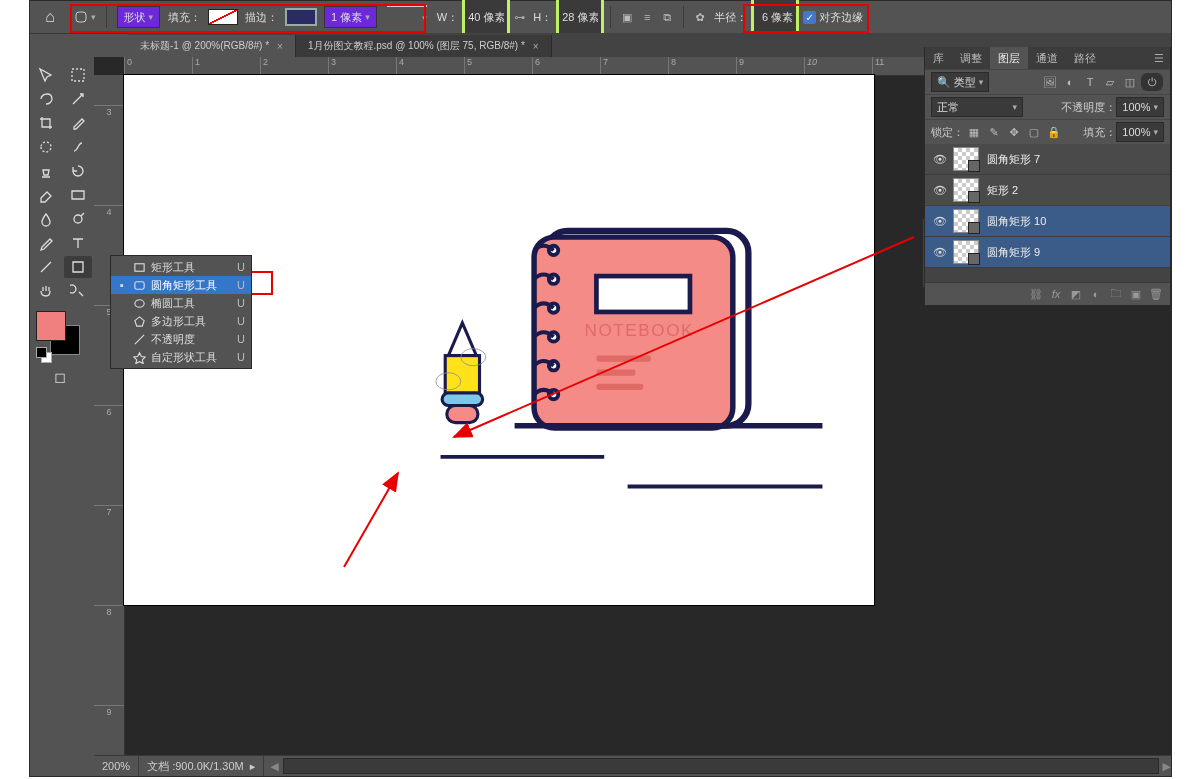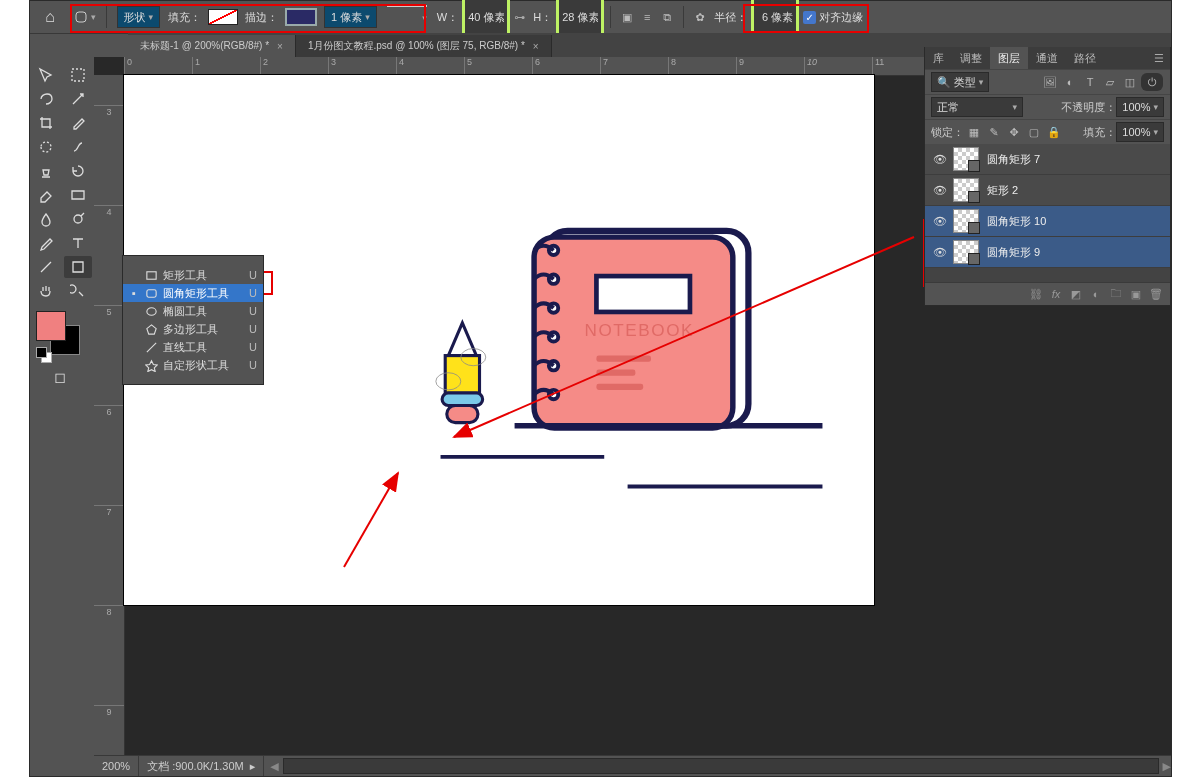--- a/index.html
+++ b/index.html
@@ -8,7 +8,7 @@
   .optbar{position:absolute;left:0;top:0;right:0;height:32px;background:#535353;border-bottom:1px solid #383838;display:flex;align-items:center}
   .opt-home{width:40px;height:32px;display:flex;align-items:center;justify-content:center;color:#ddd;font-size:16px}
   .opt-item{display:flex;align-items:center;height:22px;margin:0 4px;color:#ddd}
-  .opt-sel{background:#0c4a6e;border:1px solid #333;padding:1px 6px;height:18px;display:flex;align-items:center}
+  .opt-sel{background:#6d28d9;border:1px solid #333;padding:1px 6px;height:18px;display:flex;align-items:center}
   .swatch{width:28px;height:14px;border:1px solid #222;display:inline-block;margin:0 3px}
   .swatch.nofill{background:linear-gradient(to top left,#fff 0 46%,red 46% 54%,#fff 54% 100%)}
   .swatch.stroke{background:#2a2a65;border:2px solid #9aa}

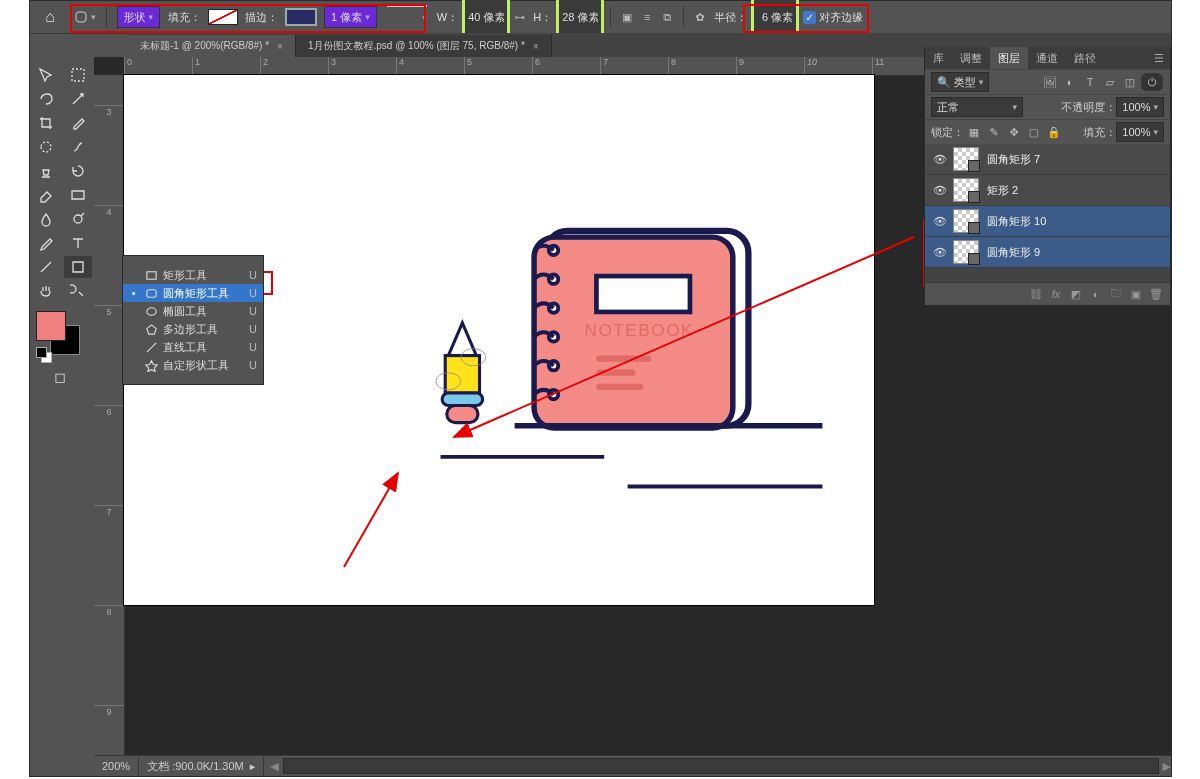--- a/index.html
+++ b/index.html
@@ -34,7 +34,7 @@
   .fgbg .mini .a{position:absolute;width:9px;height:9px;left:0;top:0;background:#000;border:1px solid #aaa}
   .fgbg .mini .b{position:absolute;width:9px;height:9px;left:5px;top:5px;background:#fff;border:1px solid #aaa}
   
-  .flyout{position:absolute;left:92px;top:254px;width:140px;background:#535353;border:1px solid #2a2a2a;padding:10px 0;z-index:5}
+  .flyout{position:absolute;left:80px;top:254px;width:140px;background:#535353;border:1px solid #2a2a2a;padding:2px 0;z-index:5}
   .fly-row{display:flex;align-items:center;height:18px;padding:0 6px;color:#ddd}
   .fly-row .mk{width:10px;text-align:center;color:#ddd}
   .fly-row .ic{width:16px;height:14px;margin:0 4px;display:flex;align-items:center;justify-content:center}

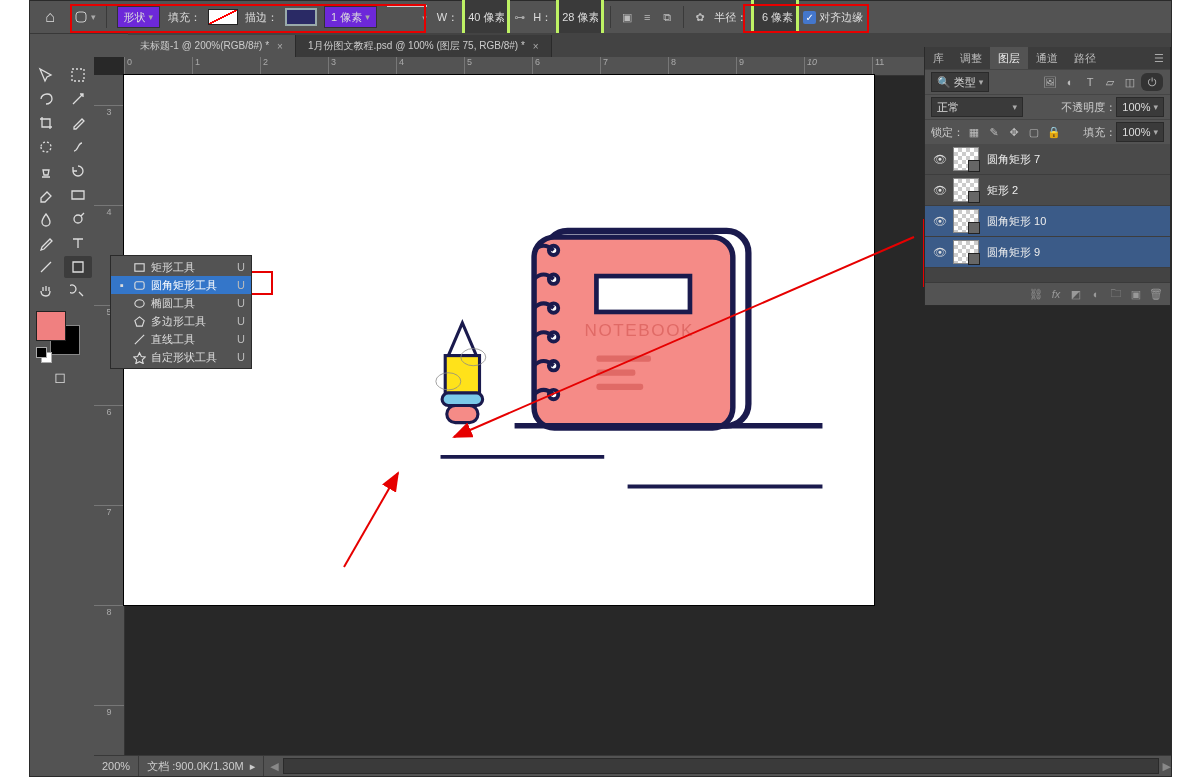--- a/index.html
+++ b/index.html
@@ -384,7 +384,7 @@
             <line x1="2" y1="12" x2="12" y2="2"></line>
           </svg>
         </span>
-        <span class="lb">直线工具</span>
+        <span class="lb">不透明度</span>
         <span class="sc">U</span>
       </div>
       <div class="fly-row">

